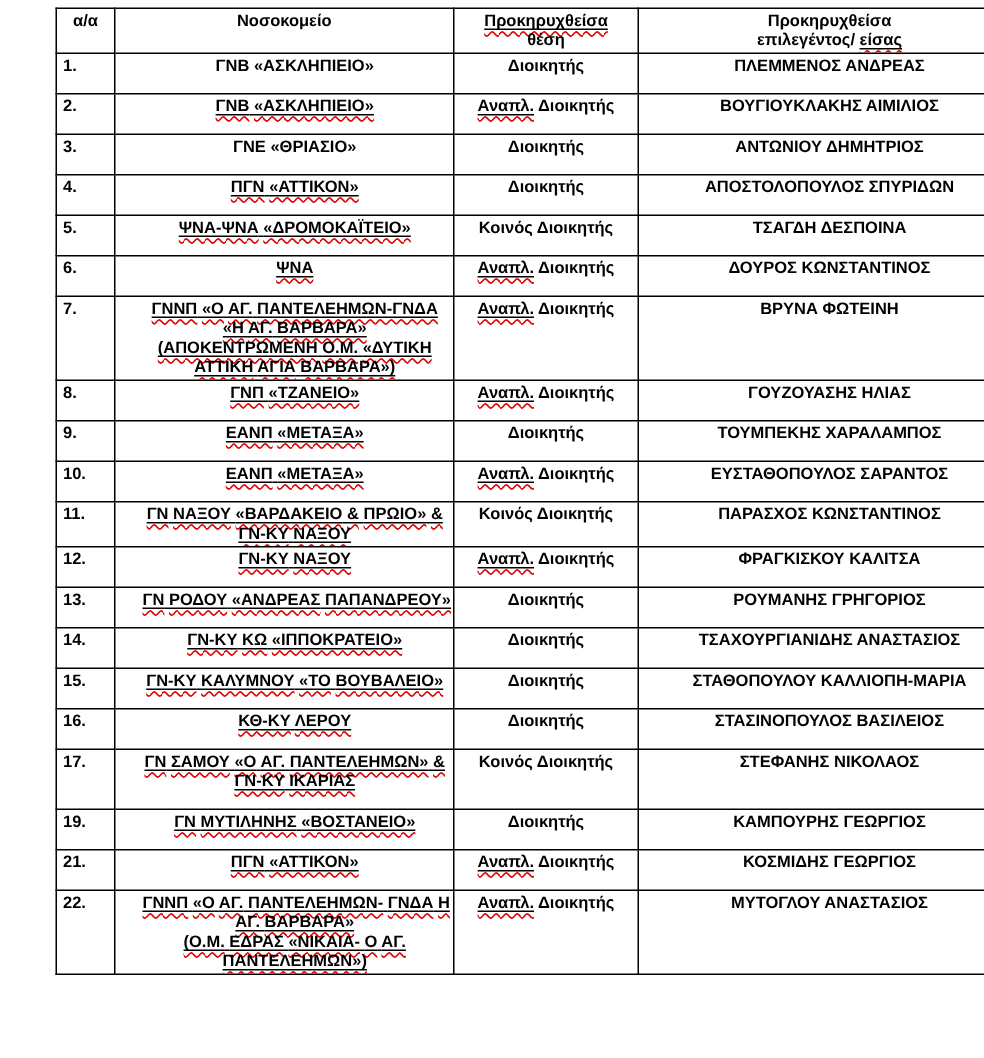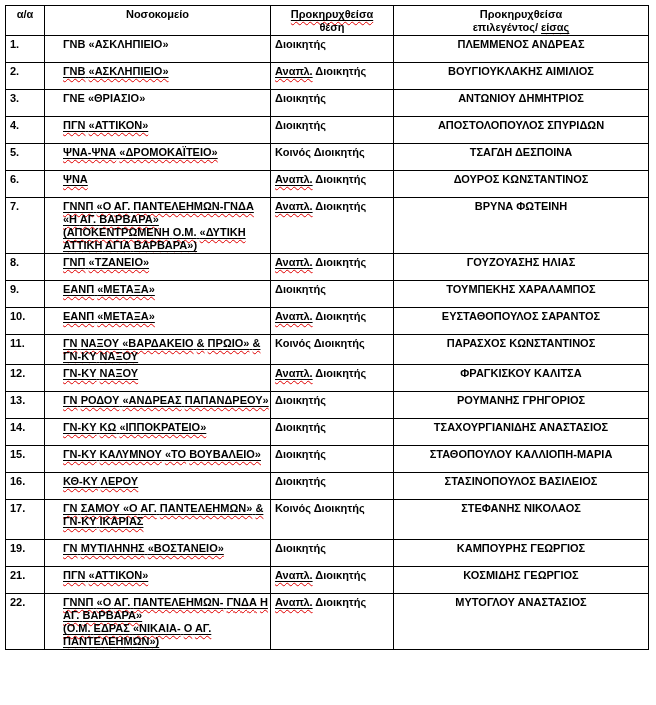--- a/index.html
+++ b/index.html
@@ -8,7 +8,7 @@
     font-family:"Liberation Sans", sans-serif;
     font-weight:bold; color:#000;
   }
-  .page { padding:5px 0 0 5px; }
+  .page { padding:5px 0 0 5px;margin-left:32px; }
   table.doc {
     border-collapse:collapse; table-layout:fixed; width:643px;
     background:#fff;

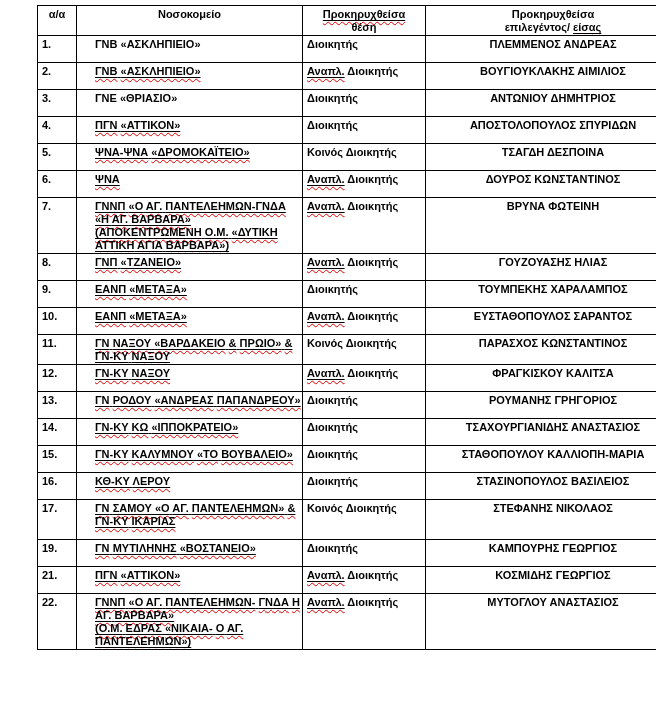--- a/index.html
+++ b/index.html
@@ -27,7 +27,7 @@
   col.c3 { width:123px; }
   col.c4 { width:255px; }
   td.c1 { text-align:left; }
-  td.c2 { text-align:left;padding-left:18px; }
+  td.c2 { text-align:center;padding-left:18px; }
   td.c3 { text-align:left; }
   td.c4 { text-align:center; }
   .line { white-space:nowrap; }

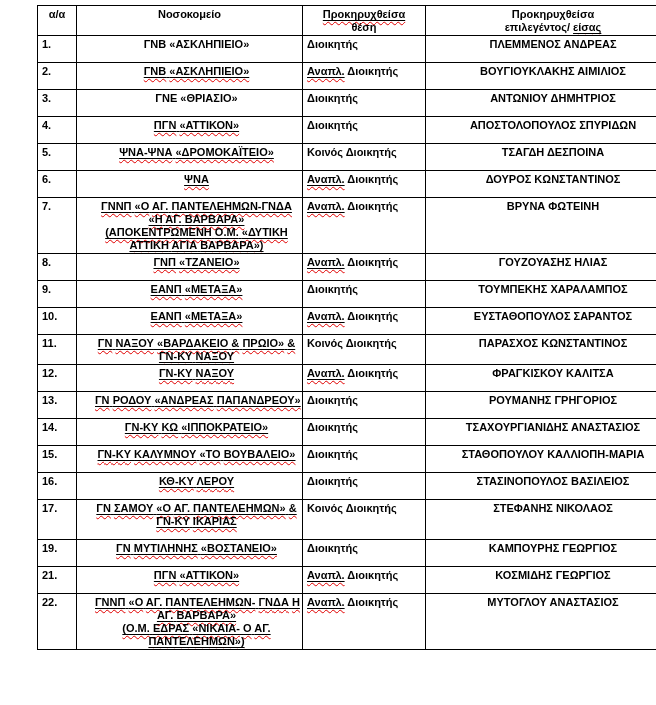--- a/index.html
+++ b/index.html
@@ -28,7 +28,7 @@
   col.c4 { width:255px; }
   td.c1 { text-align:left; }
   td.c2 { text-align:center;padding-left:18px; }
-  td.c3 { text-align:left; }
+  td.c3 { text-align:center; }
   td.c4 { text-align:center; }
   .line { white-space:nowrap; }
   .blank { height:10px; }

